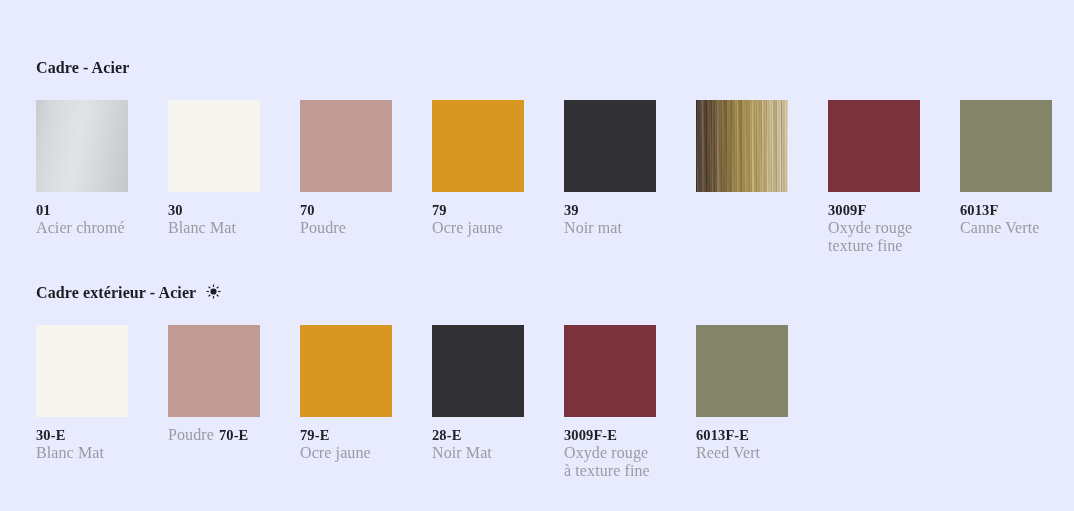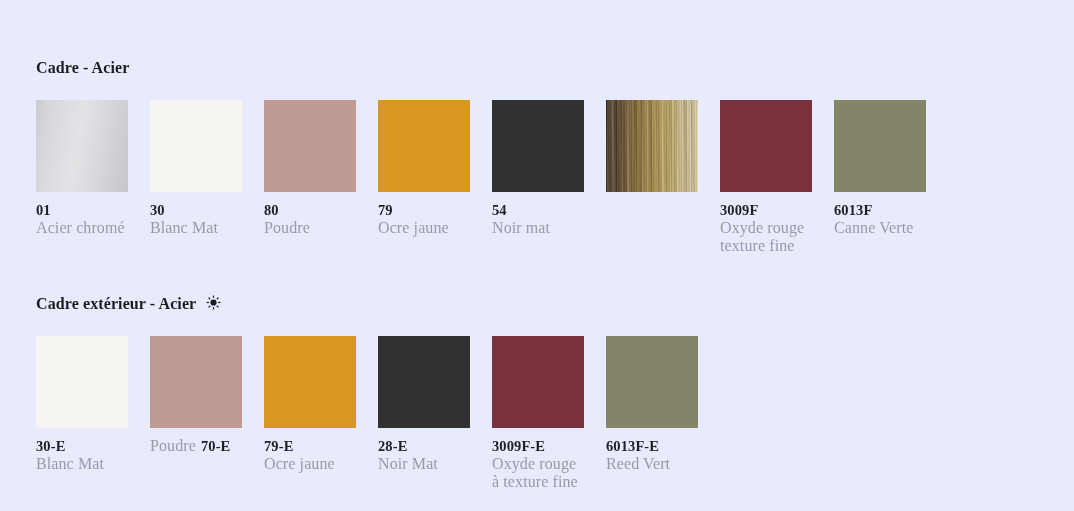--- a/index.html
+++ b/index.html
@@ -56,7 +56,7 @@
 
   .swatch-cell {
     width: 92px;
-    margin-right: 22px;
+    margin-right: 40px;
     flex: 0 0 auto;
   }
   .swatch-cell:last-child { margin-right: 4px; }

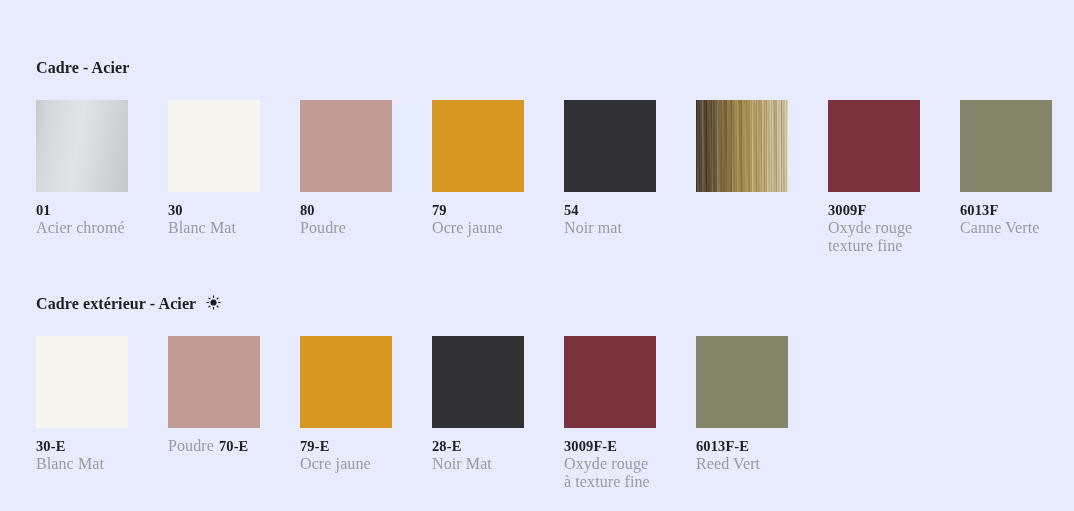--- a/index.html
+++ b/index.html
@@ -189,7 +189,7 @@
         <div class="swatch-cell">
           <div class="swatch-chip" style="background-color: rgb(192, 154, 148);"></div>
           <div class="swatch-labels">
-            <div class="swatch-code">80</div>
+            <div class="swatch-code">70</div>
             <div class="swatch-name">Poudre</div>
           </div>
         </div>

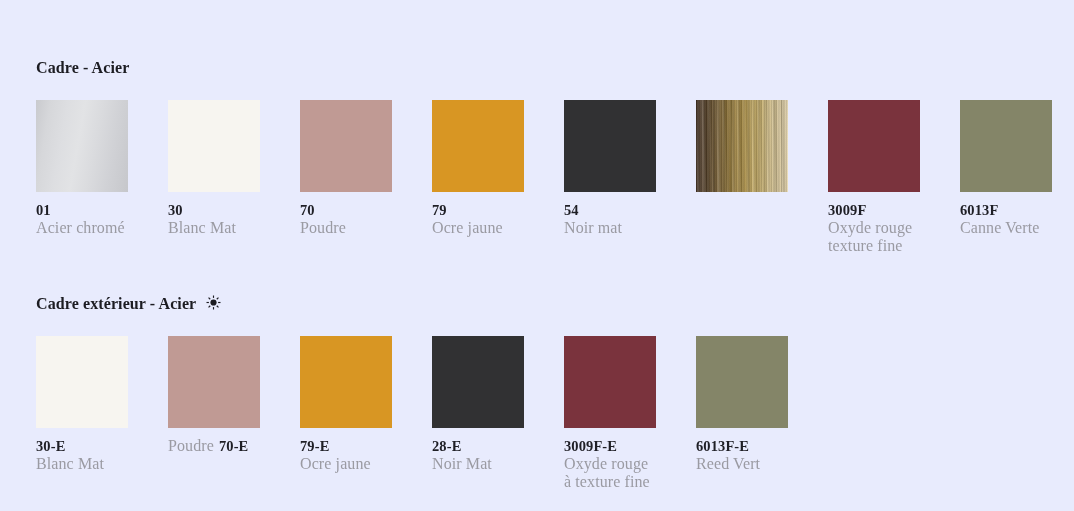--- a/index.html
+++ b/index.html
@@ -203,7 +203,7 @@
         <div class="swatch-cell">
           <div class="swatch-chip" style="background-color: rgb(49, 49, 51);"></div>
           <div class="swatch-labels">
-            <div class="swatch-code">54</div>
+            <div class="swatch-code">39</div>
             <div class="swatch-name">Noir mat</div>
           </div>
         </div>

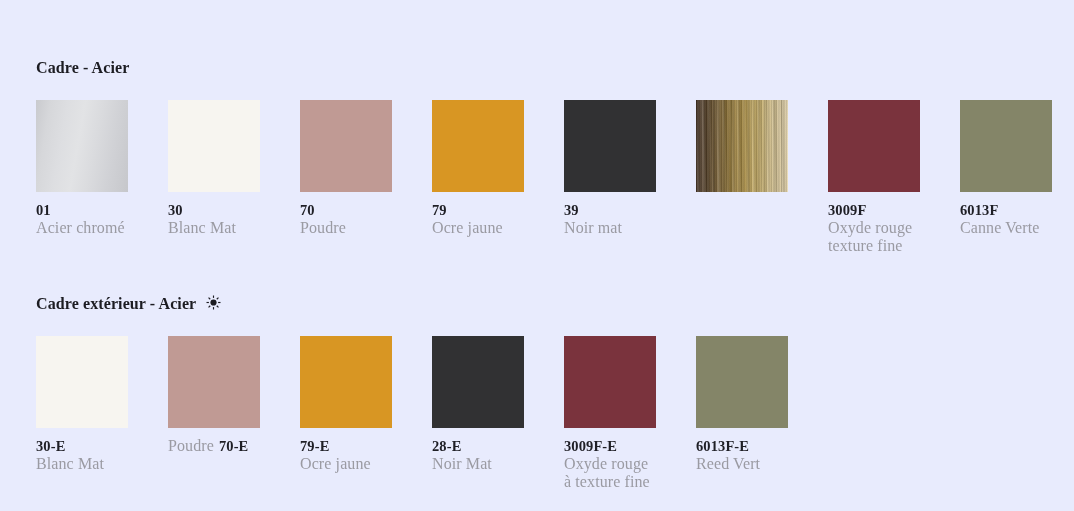--- a/index.html
+++ b/index.html
@@ -26,7 +26,7 @@
     left: 36px;
   }
   .section-frame-acier { top: 58px; }
-  .section-frame-ext    { top: 294px; }
+  .section-frame-ext    { top: 283px; }
 
   .section-header {
     font-size: 16px;

